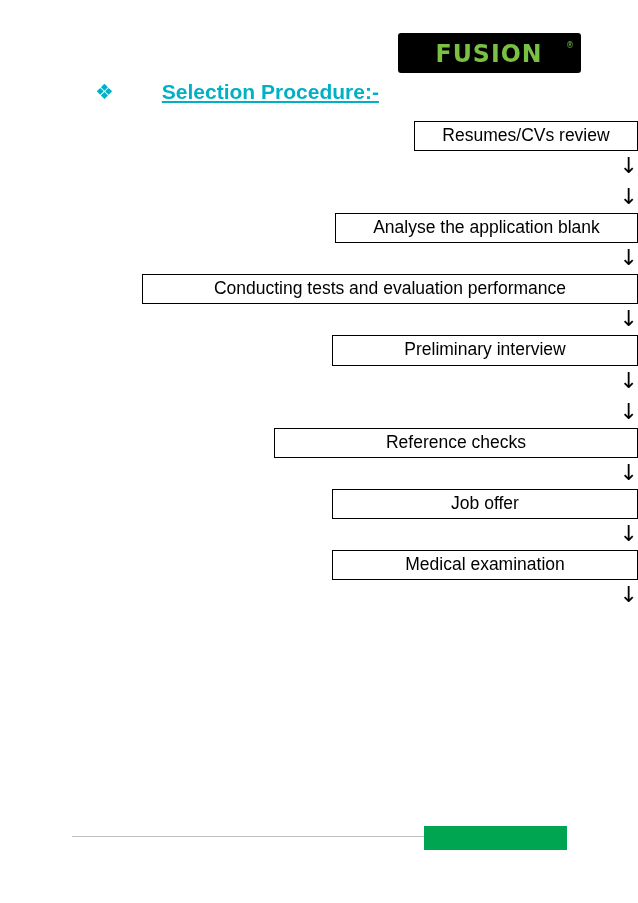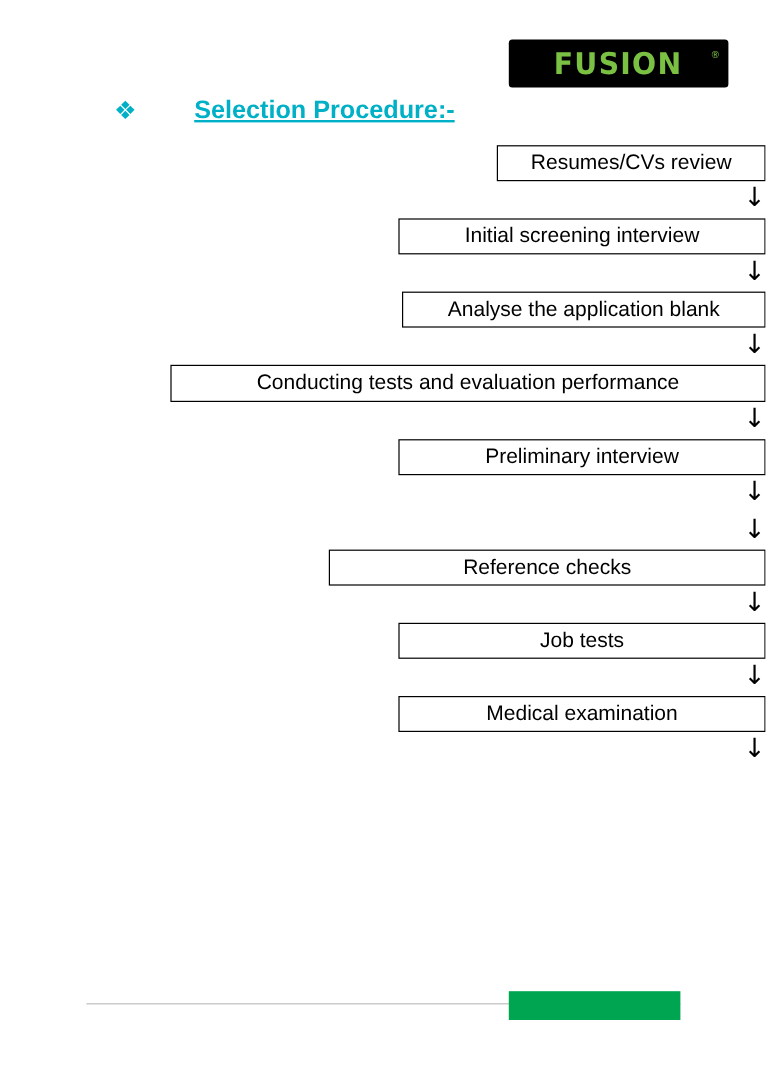--- a/index.html
+++ b/index.html
@@ -27,7 +27,6 @@
     display: flex;
     align-items: center;
     justify-content: center;
-    margin-left: 26px;
   }
   .logo-text {
     color: #7ac143;

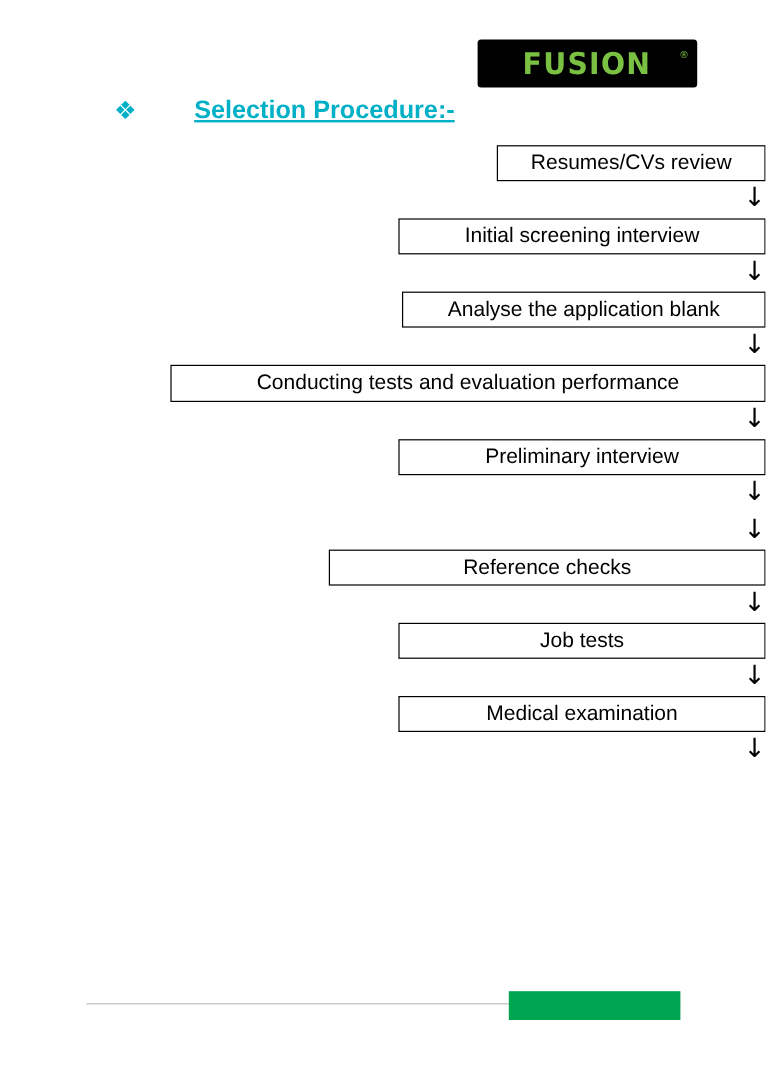--- a/index.html
+++ b/index.html
@@ -146,7 +146,6 @@
   <div class="flow-box" style="width:224px">Resumes/CVs  review</div>
   <div class="flow-arrow">↓</div>
 
-  <div class="flow-box" style="width:306px">Initial screening interview</div>
   <div class="flow-arrow">↓</div>
 
   <div class="flow-box" style="width:303px">Analyse the application blank</div>

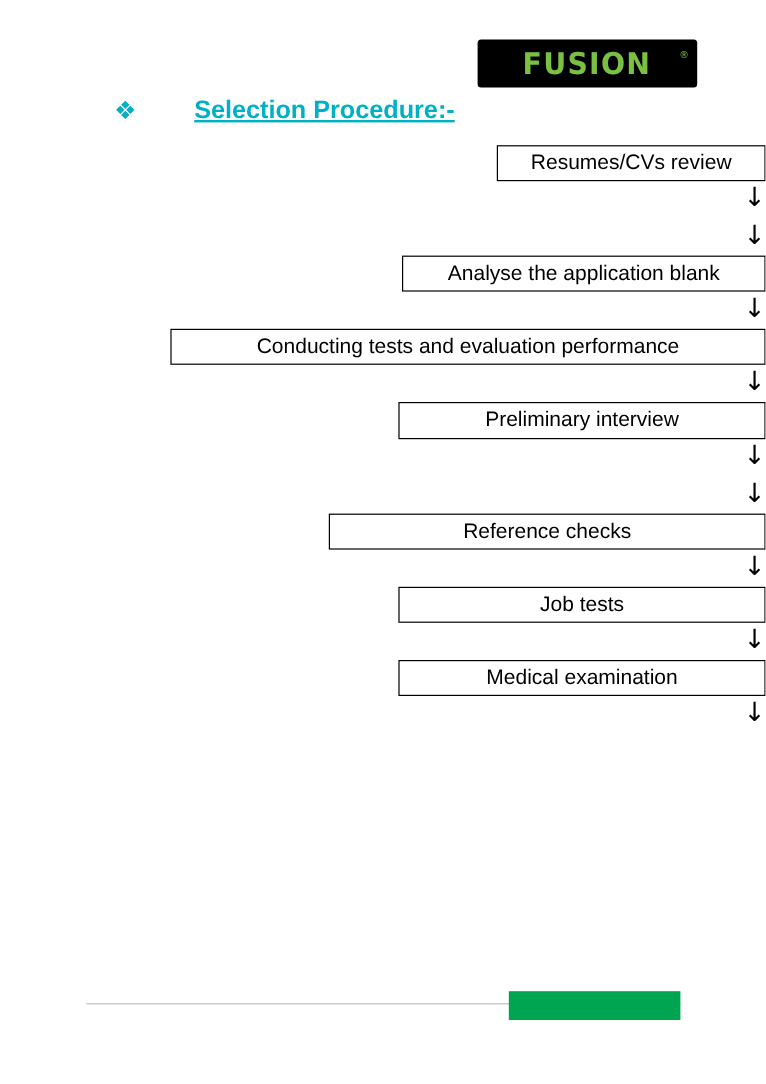--- a/index.html
+++ b/index.html
@@ -162,7 +162,7 @@
   <div class="flow-box" style="width:364px">Reference checks</div>
   <div class="flow-arrow">↓</div>
 
-  <div class="flow-box" style="width:306px">Job tests</div>
+  <div class="flow-box" style="width:306px">Job offer</div>
   <div class="flow-arrow">↓</div>
 
   <div class="flow-box" style="width:306px">Medical examination</div>

